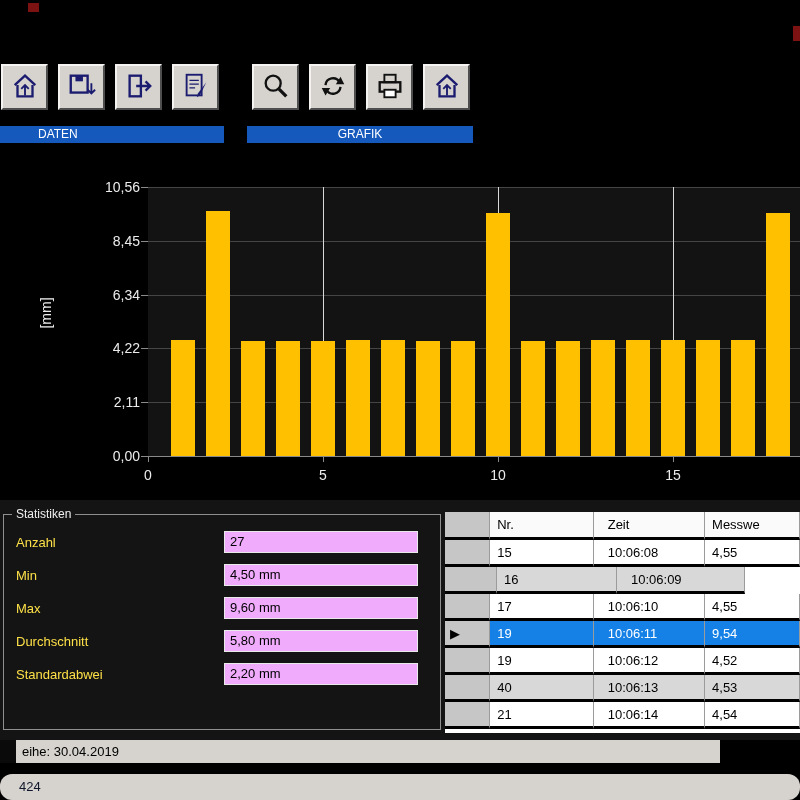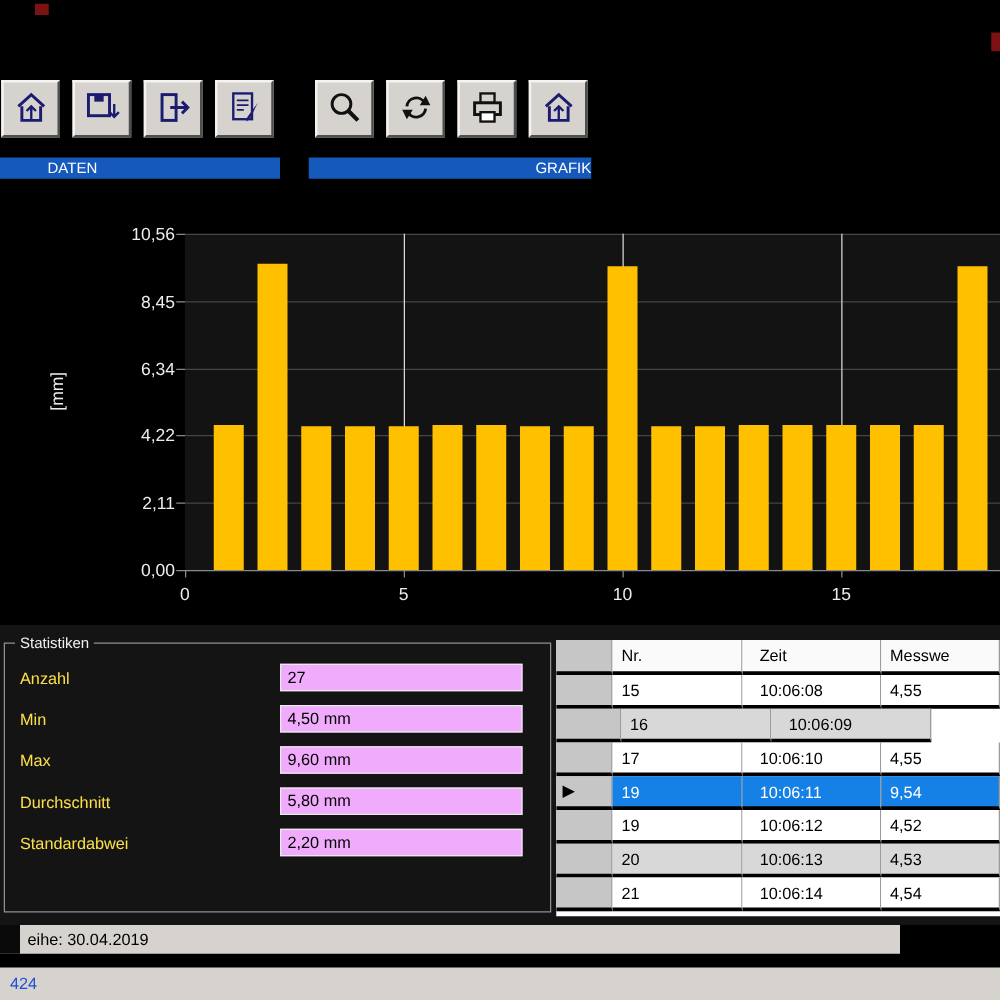--- a/index.html
+++ b/index.html
@@ -19,7 +19,7 @@
   .group-label{position:absolute;top:126px;height:17px;background:#1659bd;color:#fff;
                font-size:12px;line-height:17px;box-sizing:border-box;}
   .label-daten{left:0;width:224px;padding-left:38px;}
-  .label-grafik{left:247px;width:226px;text-align:right;}
+  .label-grafik{left:247px;width:226px;text-align:center;}
   
   .chart{position:absolute;left:0;top:155px;width:800px;height:345px;background:#000;}
   .plot{position:absolute;left:148px;top:32px;width:652px;height:269px;background:#131313;}

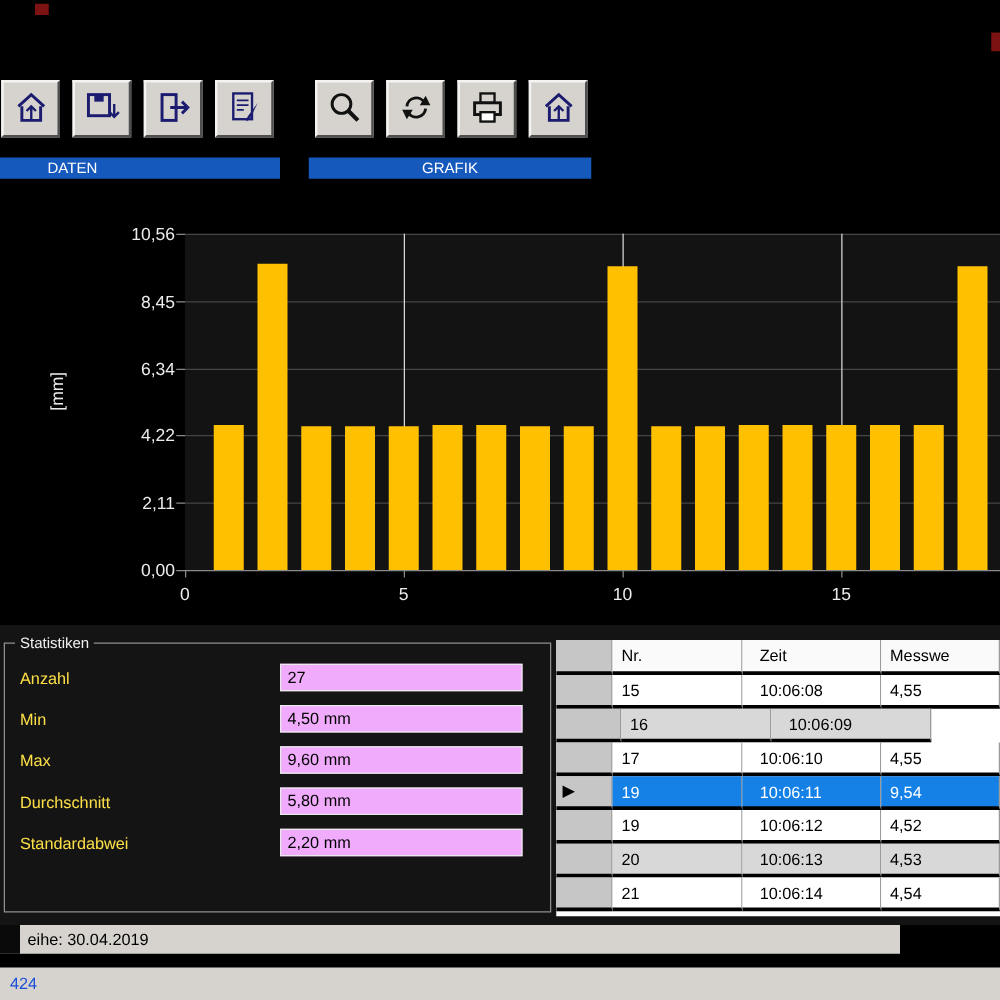--- a/index.html
+++ b/index.html
@@ -249,7 +249,7 @@
       </div>
       <div class="trow row-alt">
         <div class="cell c-sel"></div>
-        <div class="cell c-nr">20</div>
+        <div class="cell c-nr">40</div>
         <div class="cell c-zeit">10:06:13</div>
         <div class="cell c-wert">4,53</div>
       </div>

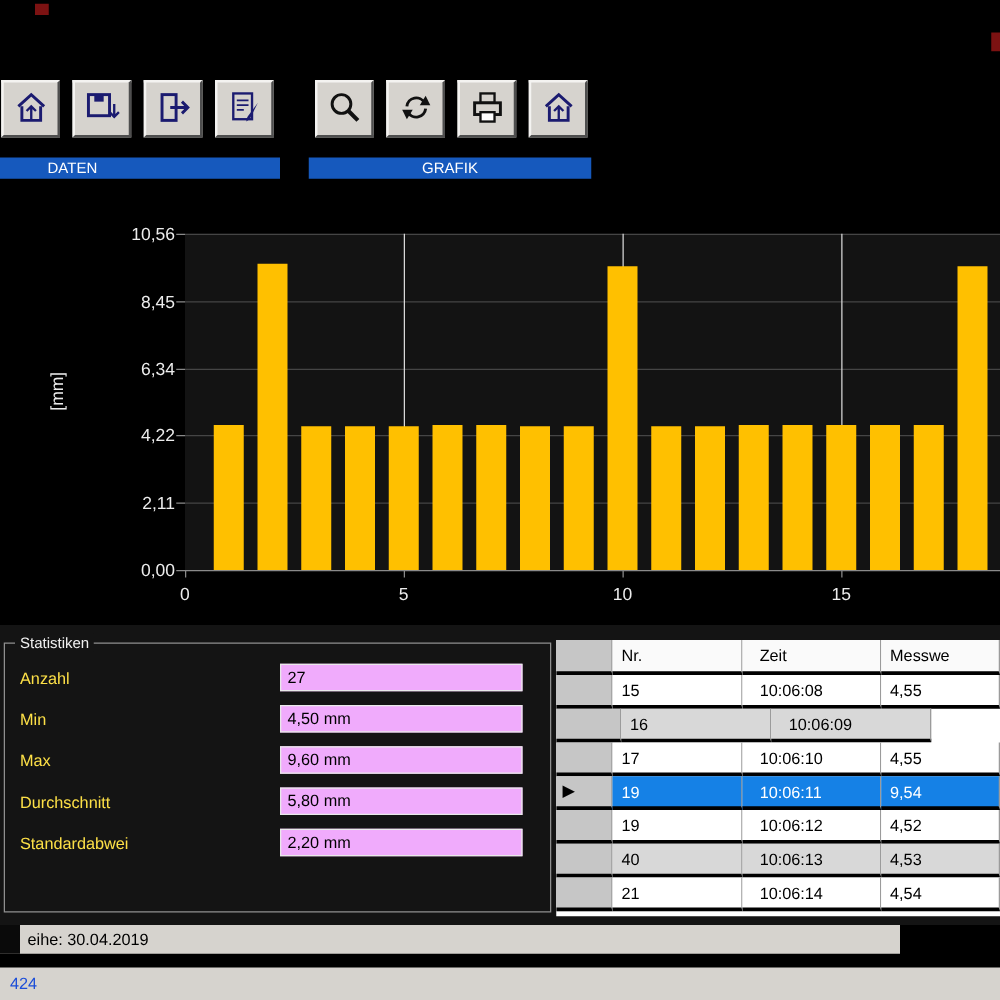--- a/index.html
+++ b/index.html
@@ -67,7 +67,7 @@
   .status1-notch{position:absolute;left:0;top:0;width:16px;height:23px;background:#0a0a0a;}
   .status1-text{position:absolute;left:22px;}
   .status2{position:absolute;left:0;top:774px;width:800px;height:26px;background:#d6d3ce;
-           color:#1d4ed8;font-size:13px;line-height:26px;padding-left:8px;box-sizing:border-box;}
+           color:#0f172a;font-size:13px;line-height:26px;padding-left:19px;box-sizing:border-box;border-radius:12px;}
 </style>
 </head>
 <body>

